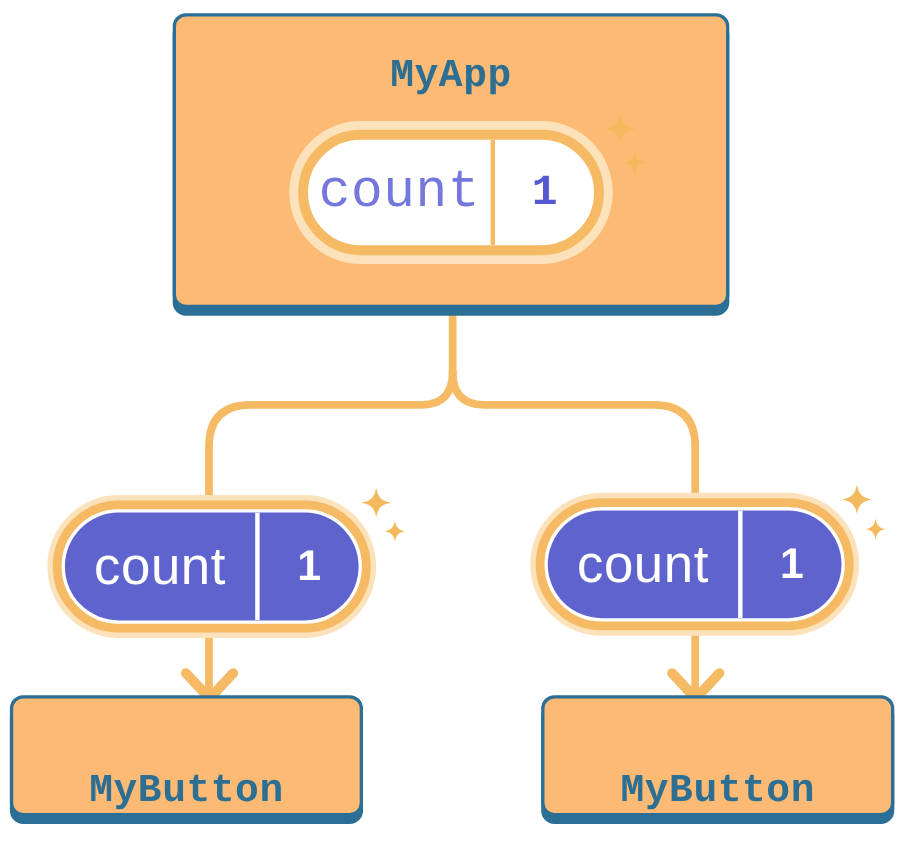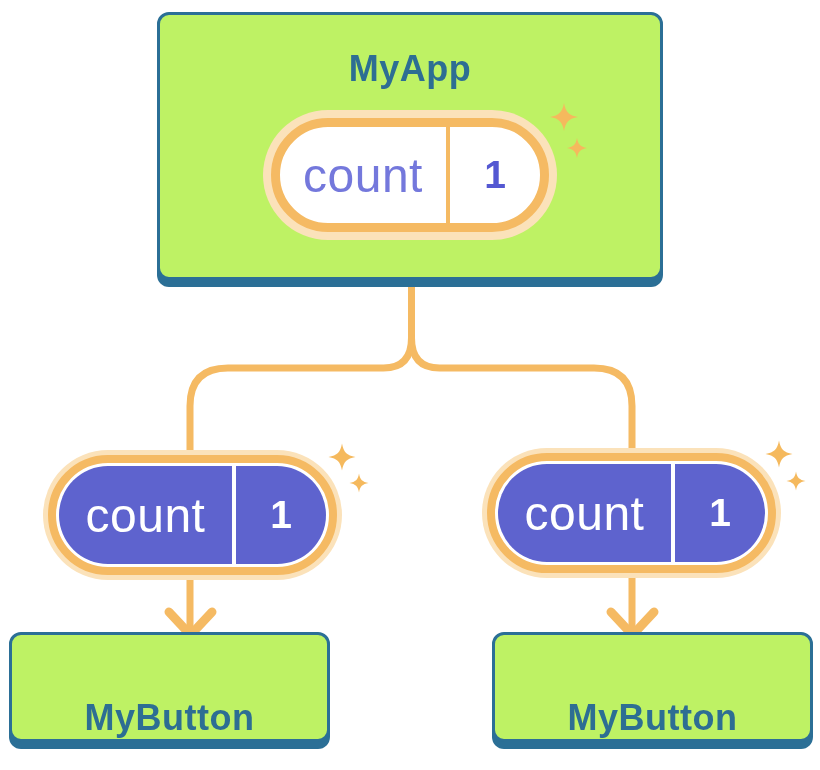--- a/index.html
+++ b/index.html
@@ -18,12 +18,13 @@
   
   .card {
     position: absolute;
-    background: #bef264;
+    background: #fdba74;
     border: 3px solid #2B6F96;
     border-radius: 12px;
     box-shadow: 0 7px 0 0 #2B6F96;
     box-sizing: border-box;
     z-index: 1;
+    font-family: Liberation Mono, monospace;
   }
   .root-card   { left: 157px; top: 12px;  width: 506px; height: 268px; }
   .leaf-card   { top: 632px; width: 321px; height: 110px;

